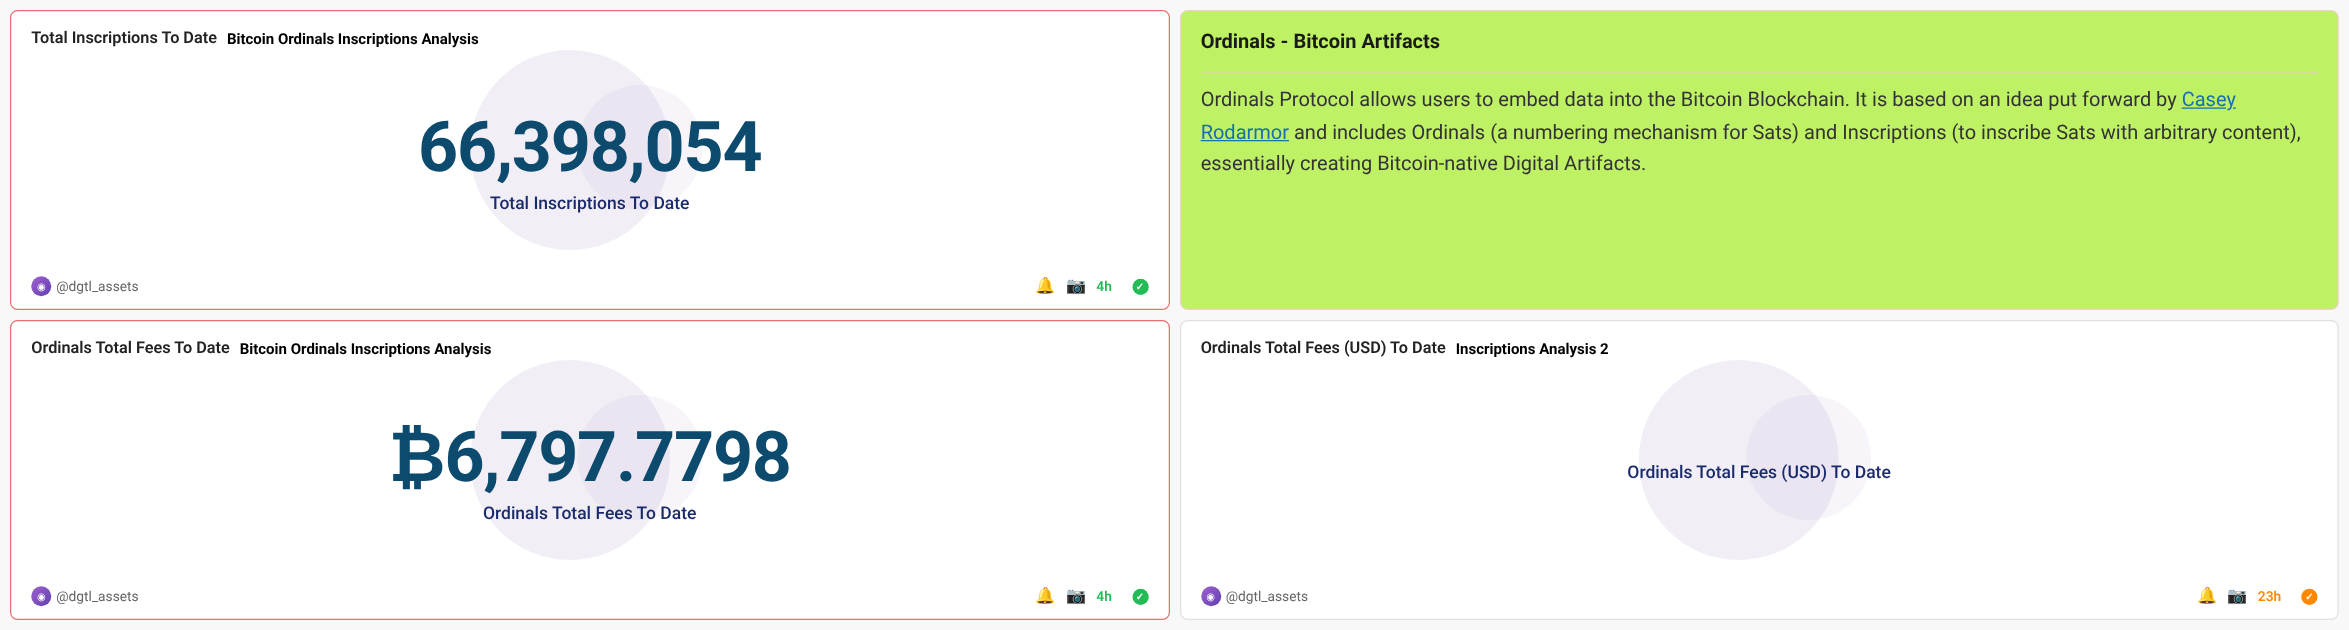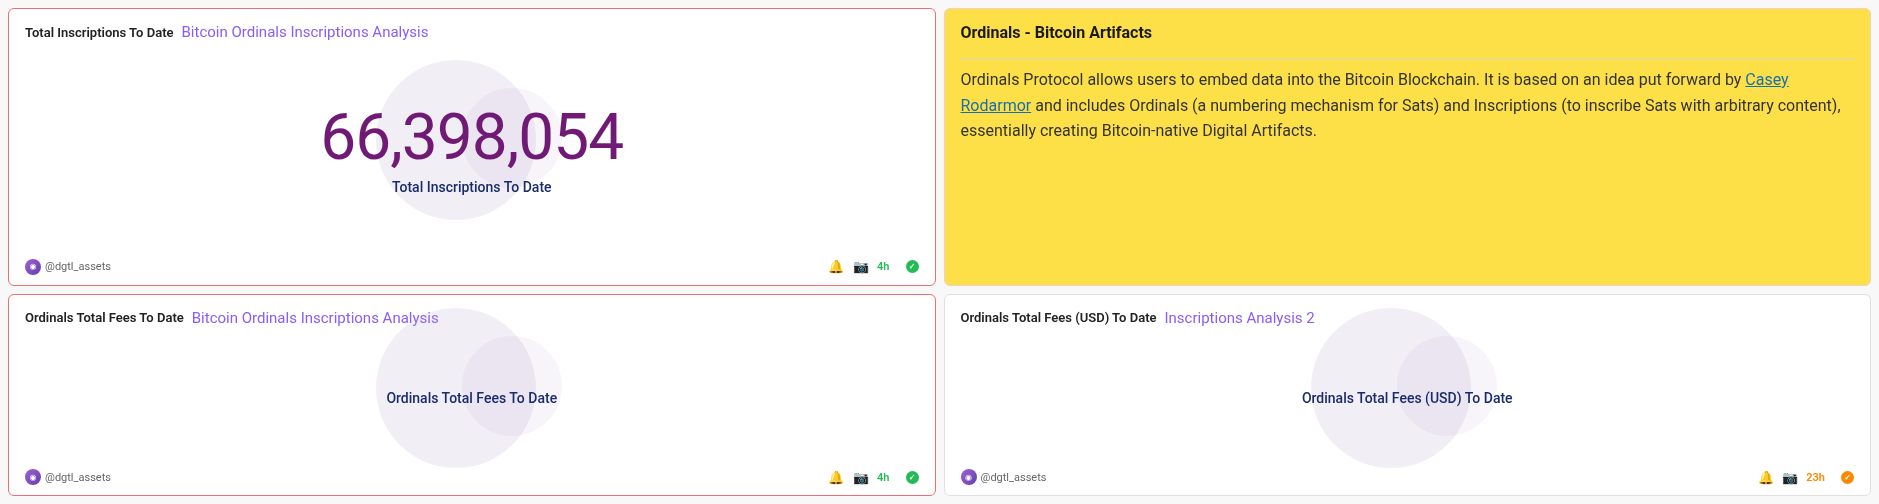--- a/index.html
+++ b/index.html
@@ -44,9 +44,9 @@
       color: #222;
     }
     .card-subtitle {
-      font-size: 15px;
-      color: #8b5cf6;
-      font-weight: 400;
+      font-size: 12px;
+      color: #000000;
+      font-weight: 700;
     }
     .card-body {
       flex: 1;

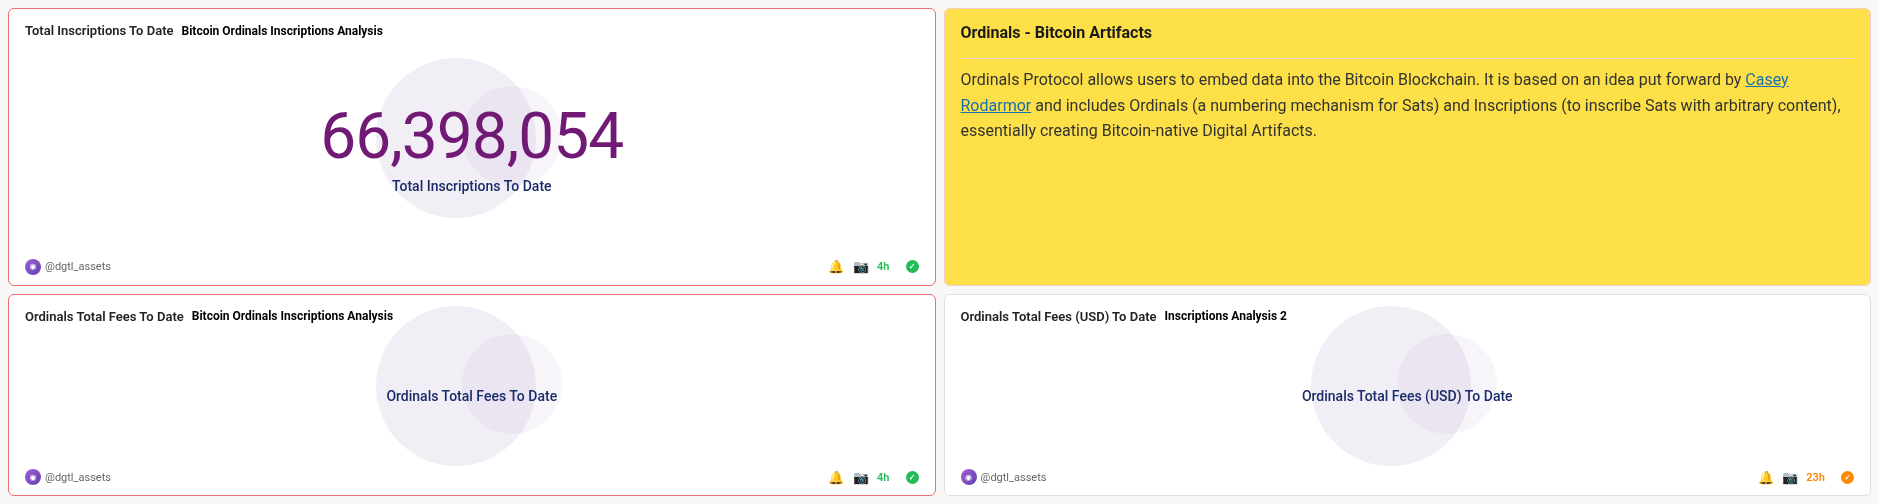--- a/index.html
+++ b/index.html
@@ -155,7 +155,7 @@
       margin: 8px 0;
     }
     .ordinals-card {
-      background: #fde047;
+      background: #bef264;
       border: 1px solid #f0d0c8;
     }
     .ordinals-title {

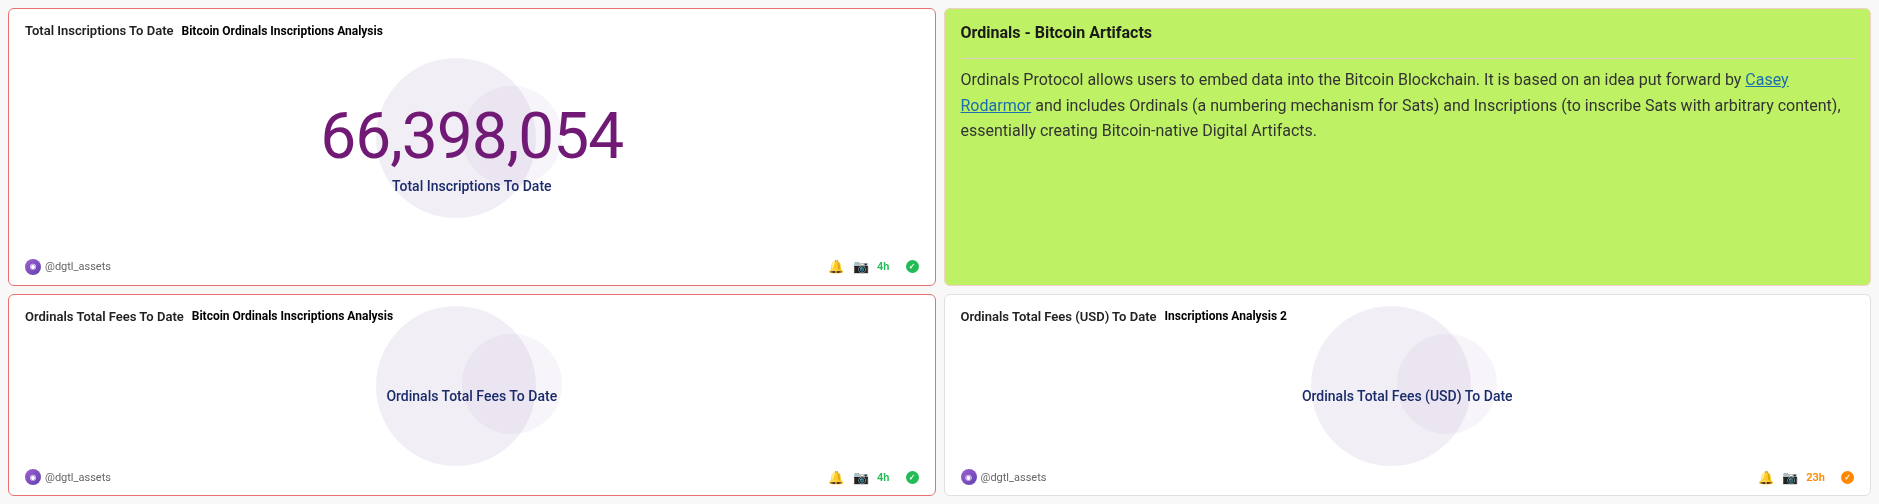--- a/index.html
+++ b/index.html
@@ -57,9 +57,9 @@
       position: relative;
     }
     .big-number {
-      font-size: 64px;
-      font-weight: 400;
-      color: #701a75;
+      font-size: 56px;
+      font-weight: 700;
+      color: #0c4a6e;
       letter-spacing: -1px;
       position: relative;
       z-index: 2;

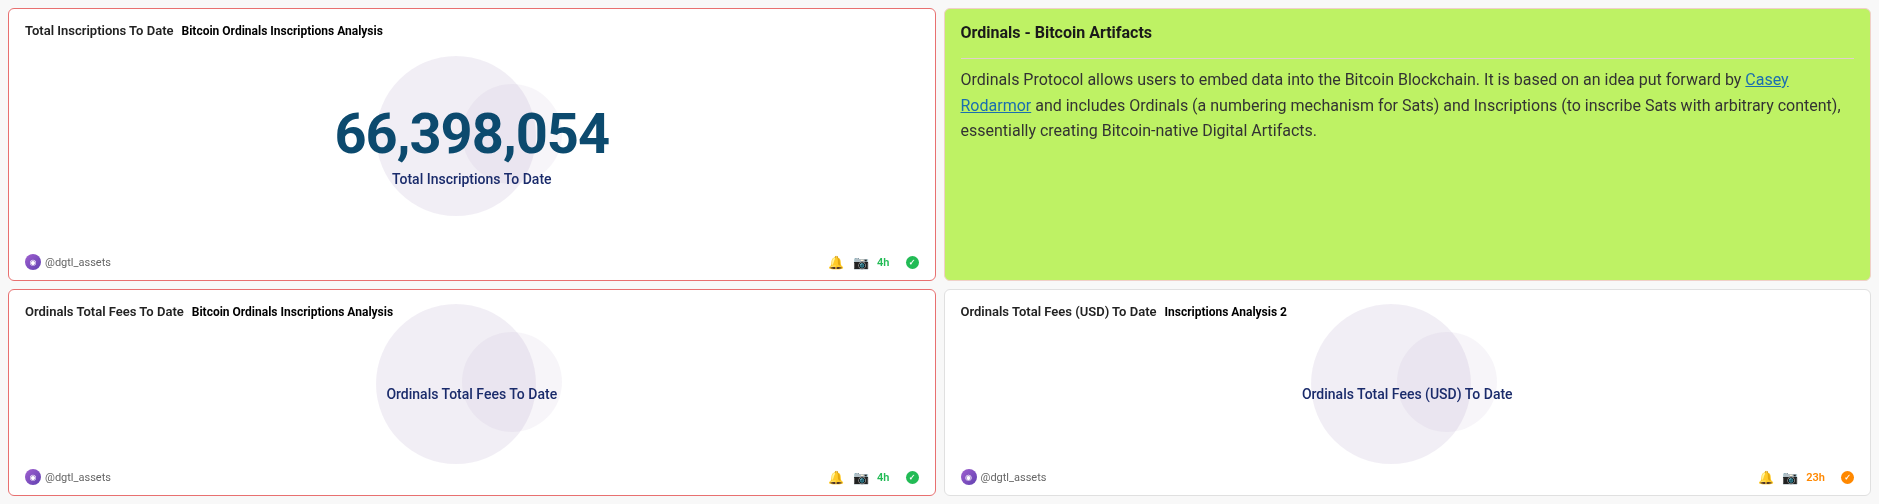--- a/index.html
+++ b/index.html
@@ -230,6 +230,7 @@
     <div class="card-body">
       <div class="circle-bg circle-large"></div>
       <div class="circle-bg circle-small"></div>
+      <div class="big-number">₿6,797.7798</div>
       <div class="big-label">Ordinals Total Fees To Date</div>
     </div>
     <div class="card-footer">

